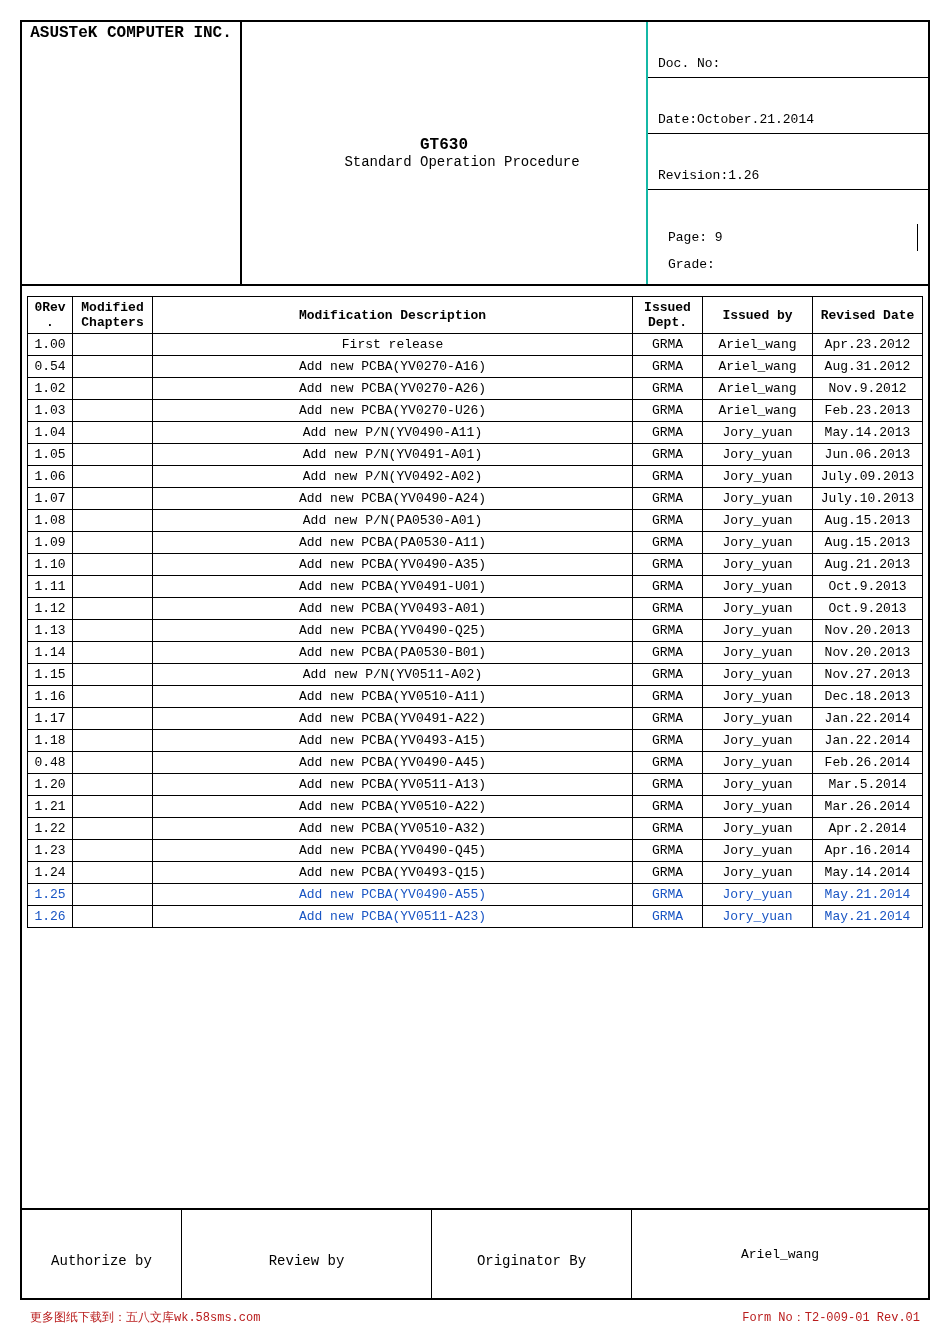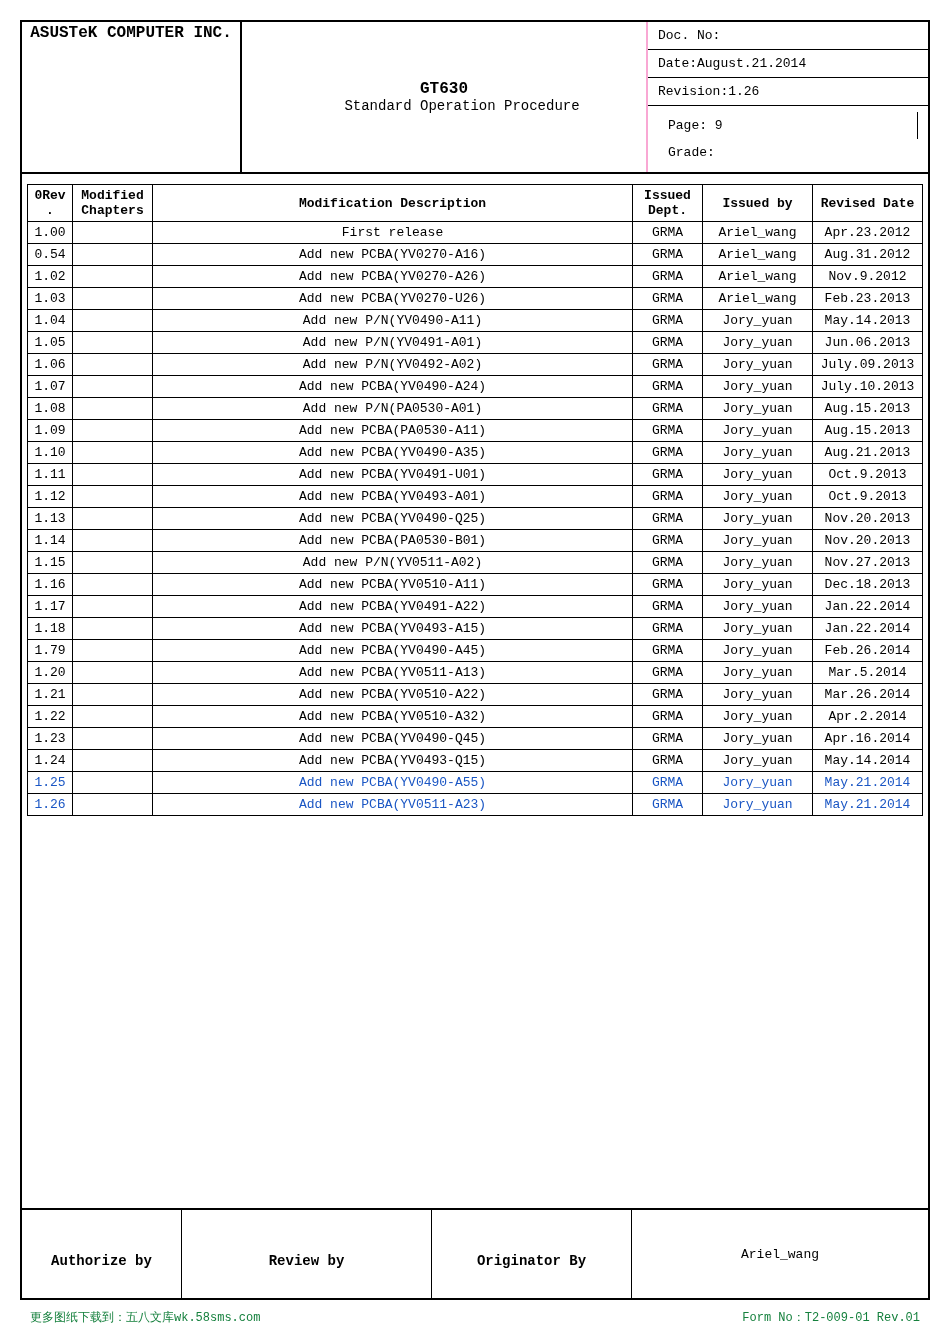--- a/index.html
+++ b/index.html
@@ -60,6 +60,7 @@
       border-bottom: 1px solid #000;
       padding: 6px 10px;
       font-size: 13px;
+      margin-top: 28px;
     }
 
     .header-right-row:last-child {

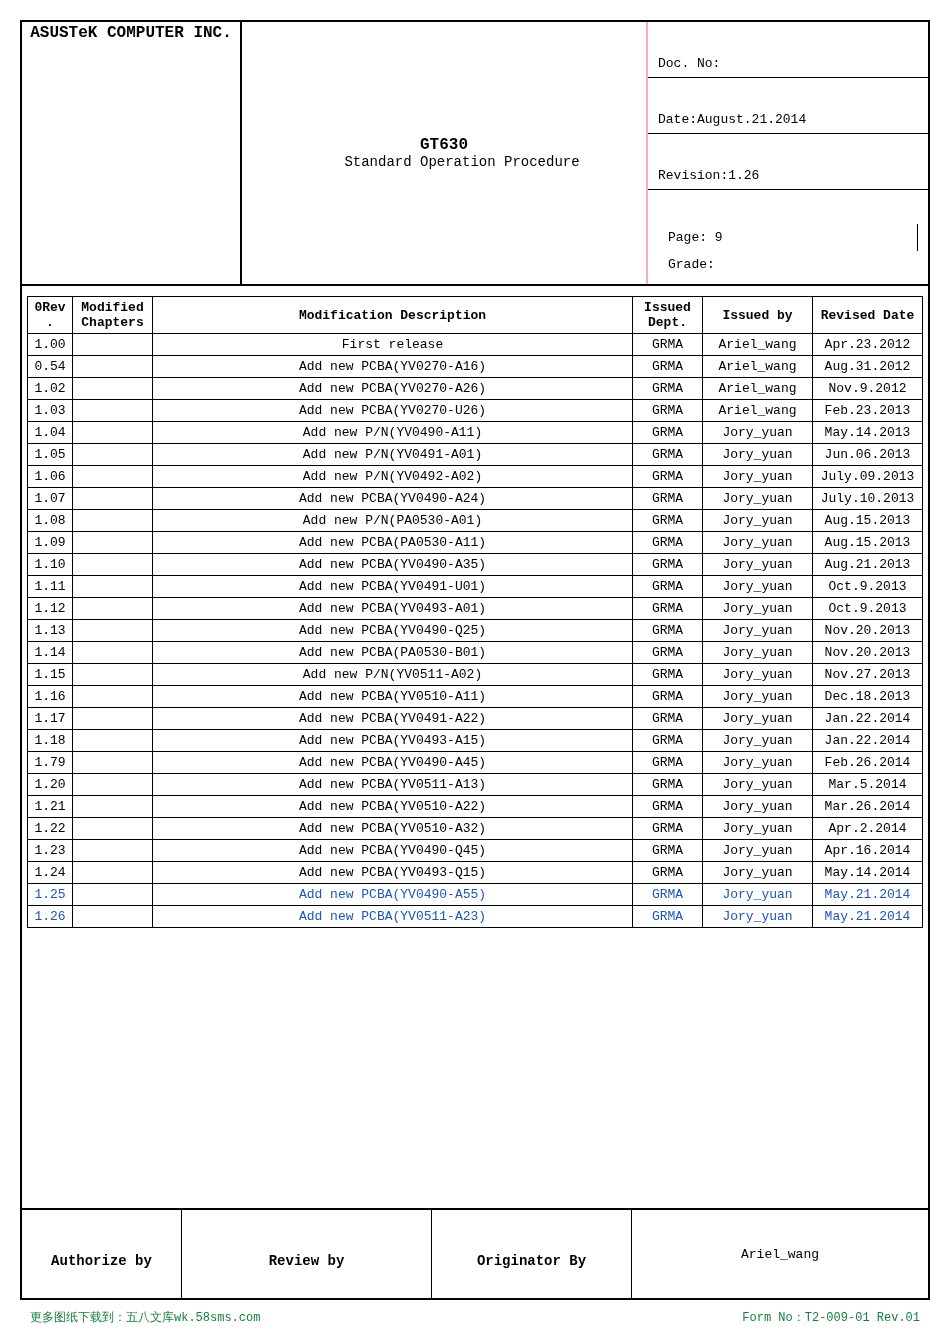--- a/index.html
+++ b/index.html
@@ -193,7 +193,7 @@
         <span>Doc.  No:</span>
       </div>
       <div class="header-right-row">
-        <span>Date:August.21.2014</span>
+        <span>Date:October.21.2014</span>
       </div>
       <div class="header-right-row">
         <span>Revision:1.26</span>

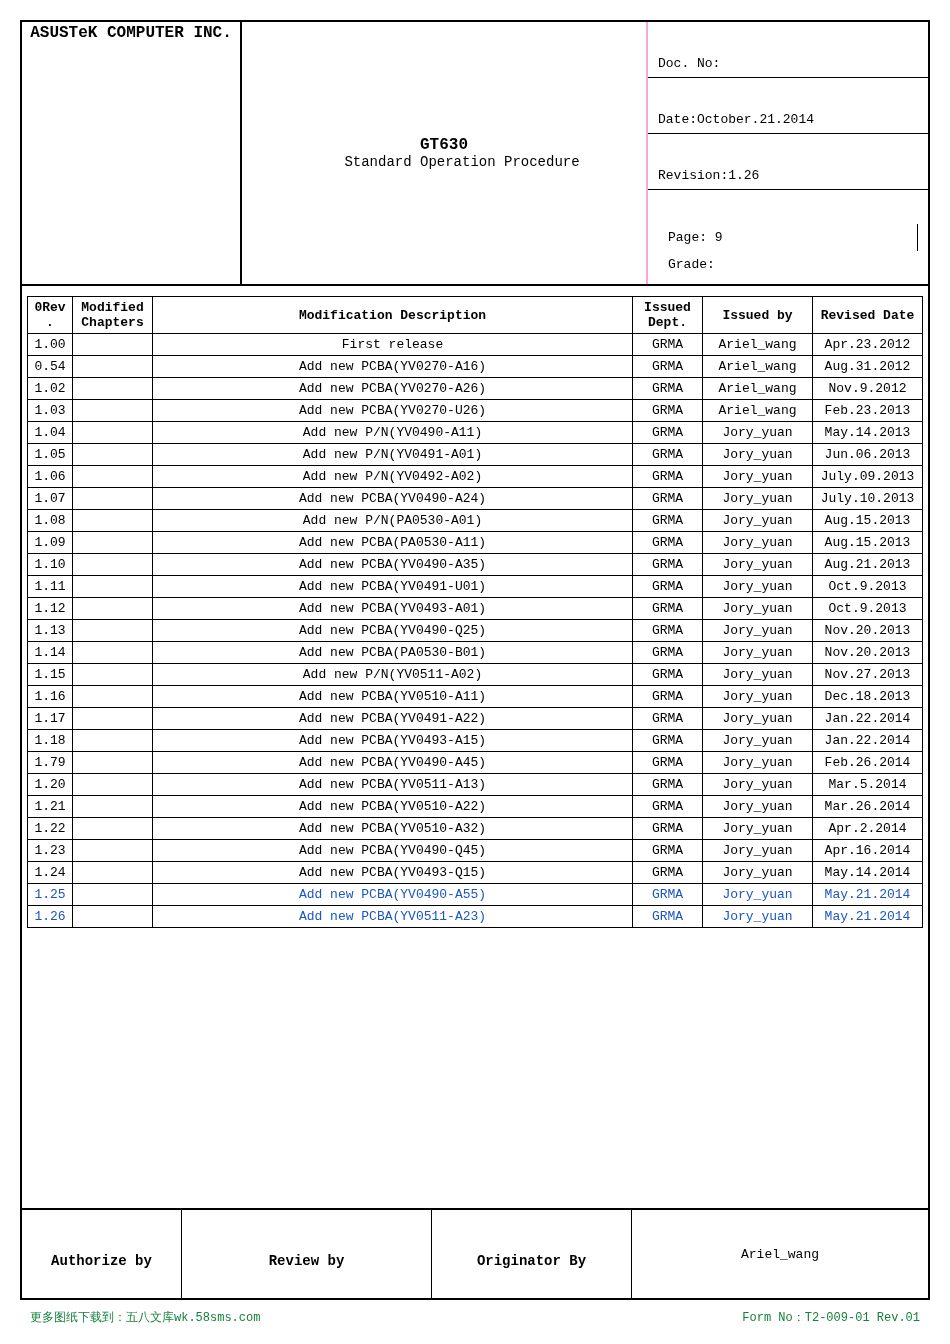--- a/index.html
+++ b/index.html
@@ -41,7 +41,7 @@
 
     .header-center {
       flex: 1;
-      border-right: 2px solid #f9a8d4;
+      border-right: 2px solid #14b8a6;
       display: flex;
       align-items: center;
       justify-content: center;

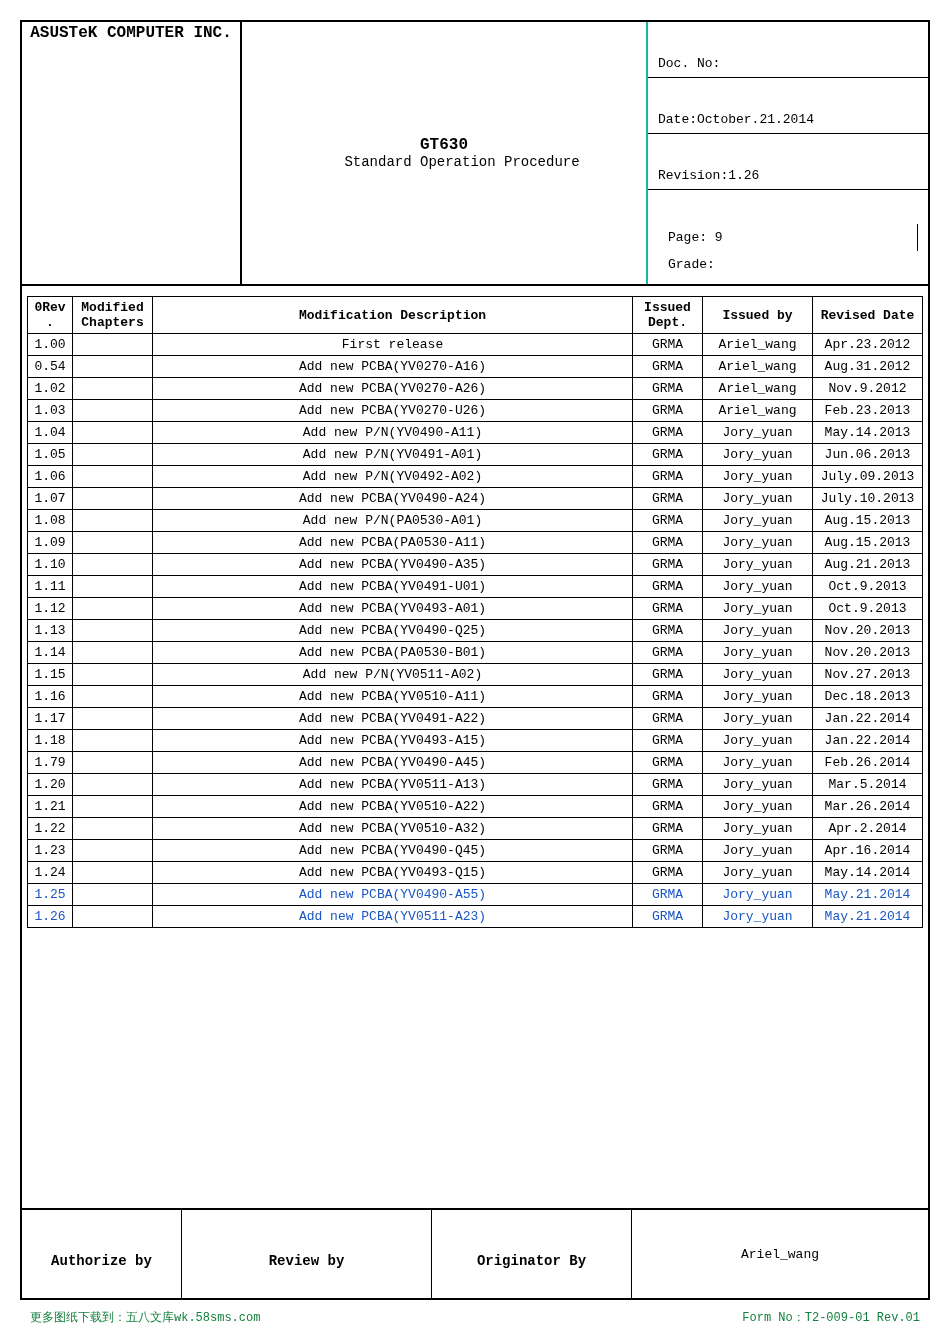--- a/index.html
+++ b/index.html
@@ -371,7 +371,7 @@
             <td>Jan.22.2014</td>
           </tr>
           <tr>
-            <td>1.79</td>
+            <td>0.48</td>
             <td></td>
             <td>Add new PCBA(YV0490-A45)</td>
             <td>GRMA</td>

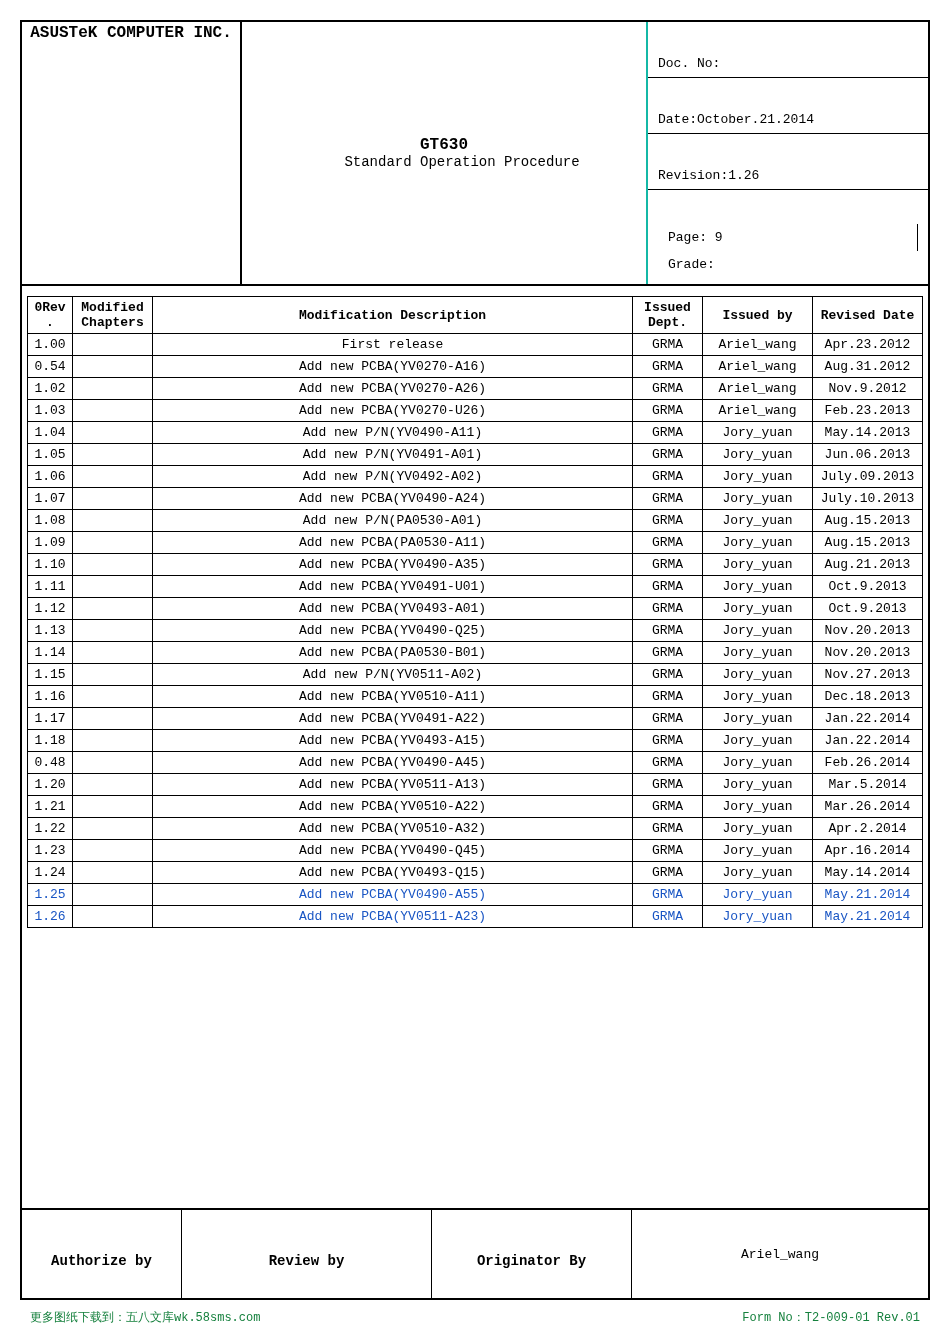--- a/index.html
+++ b/index.html
@@ -153,7 +153,7 @@
     }
 
     .footer-label {
-      font-weight: bold;
+      font-weight: normal;
       font-size: 14px;
       margin-top: 14px;
     }

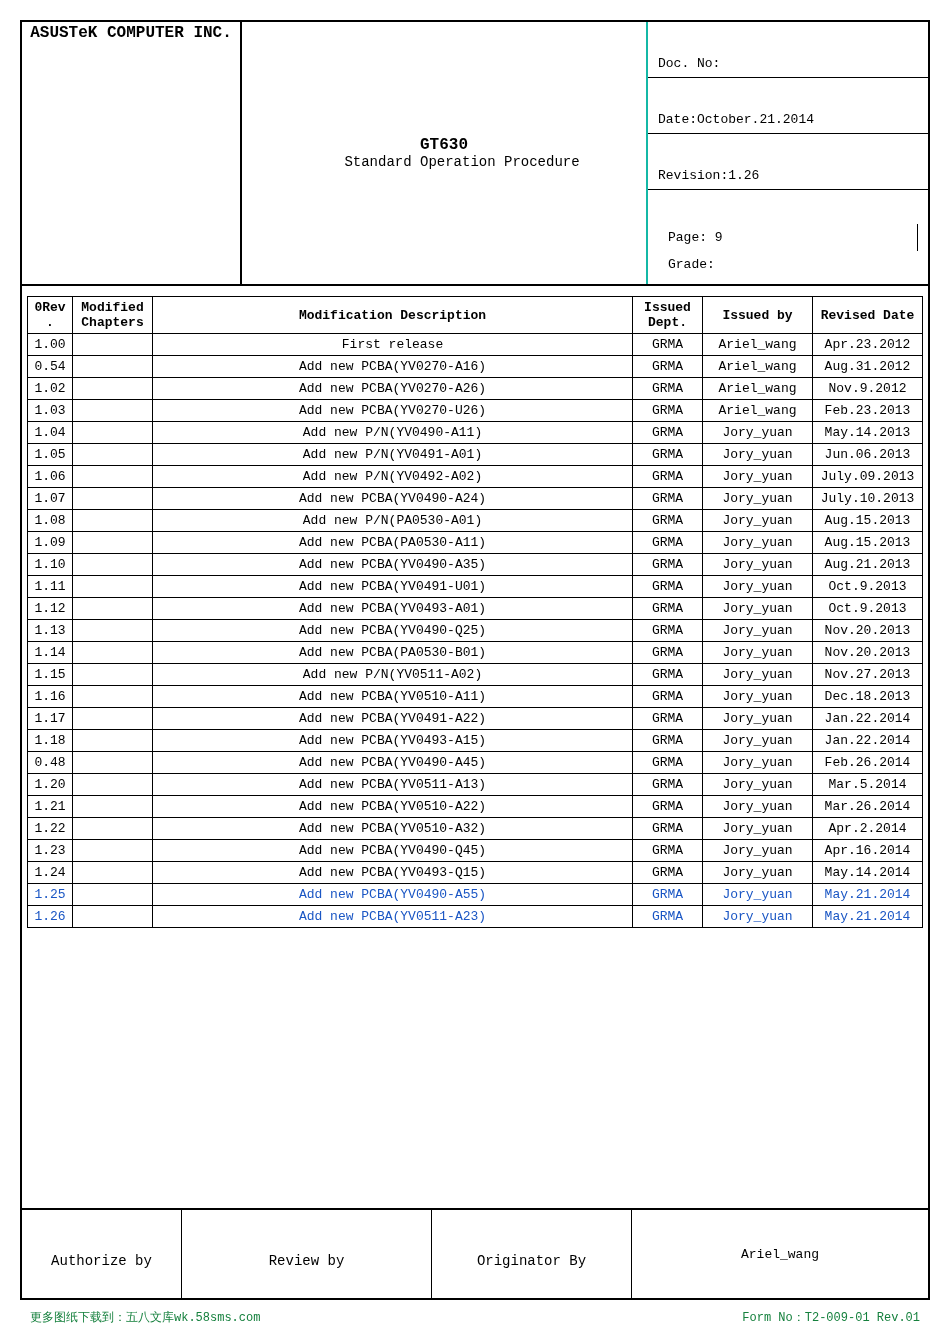--- a/index.html
+++ b/index.html
@@ -164,7 +164,7 @@
       justify-content: space-between;
       padding: 4px 10px;
       font-size: 12px;
-      color: #15803d;
+      color: #b91c1c;
       margin-top: 5px;
     }
 

